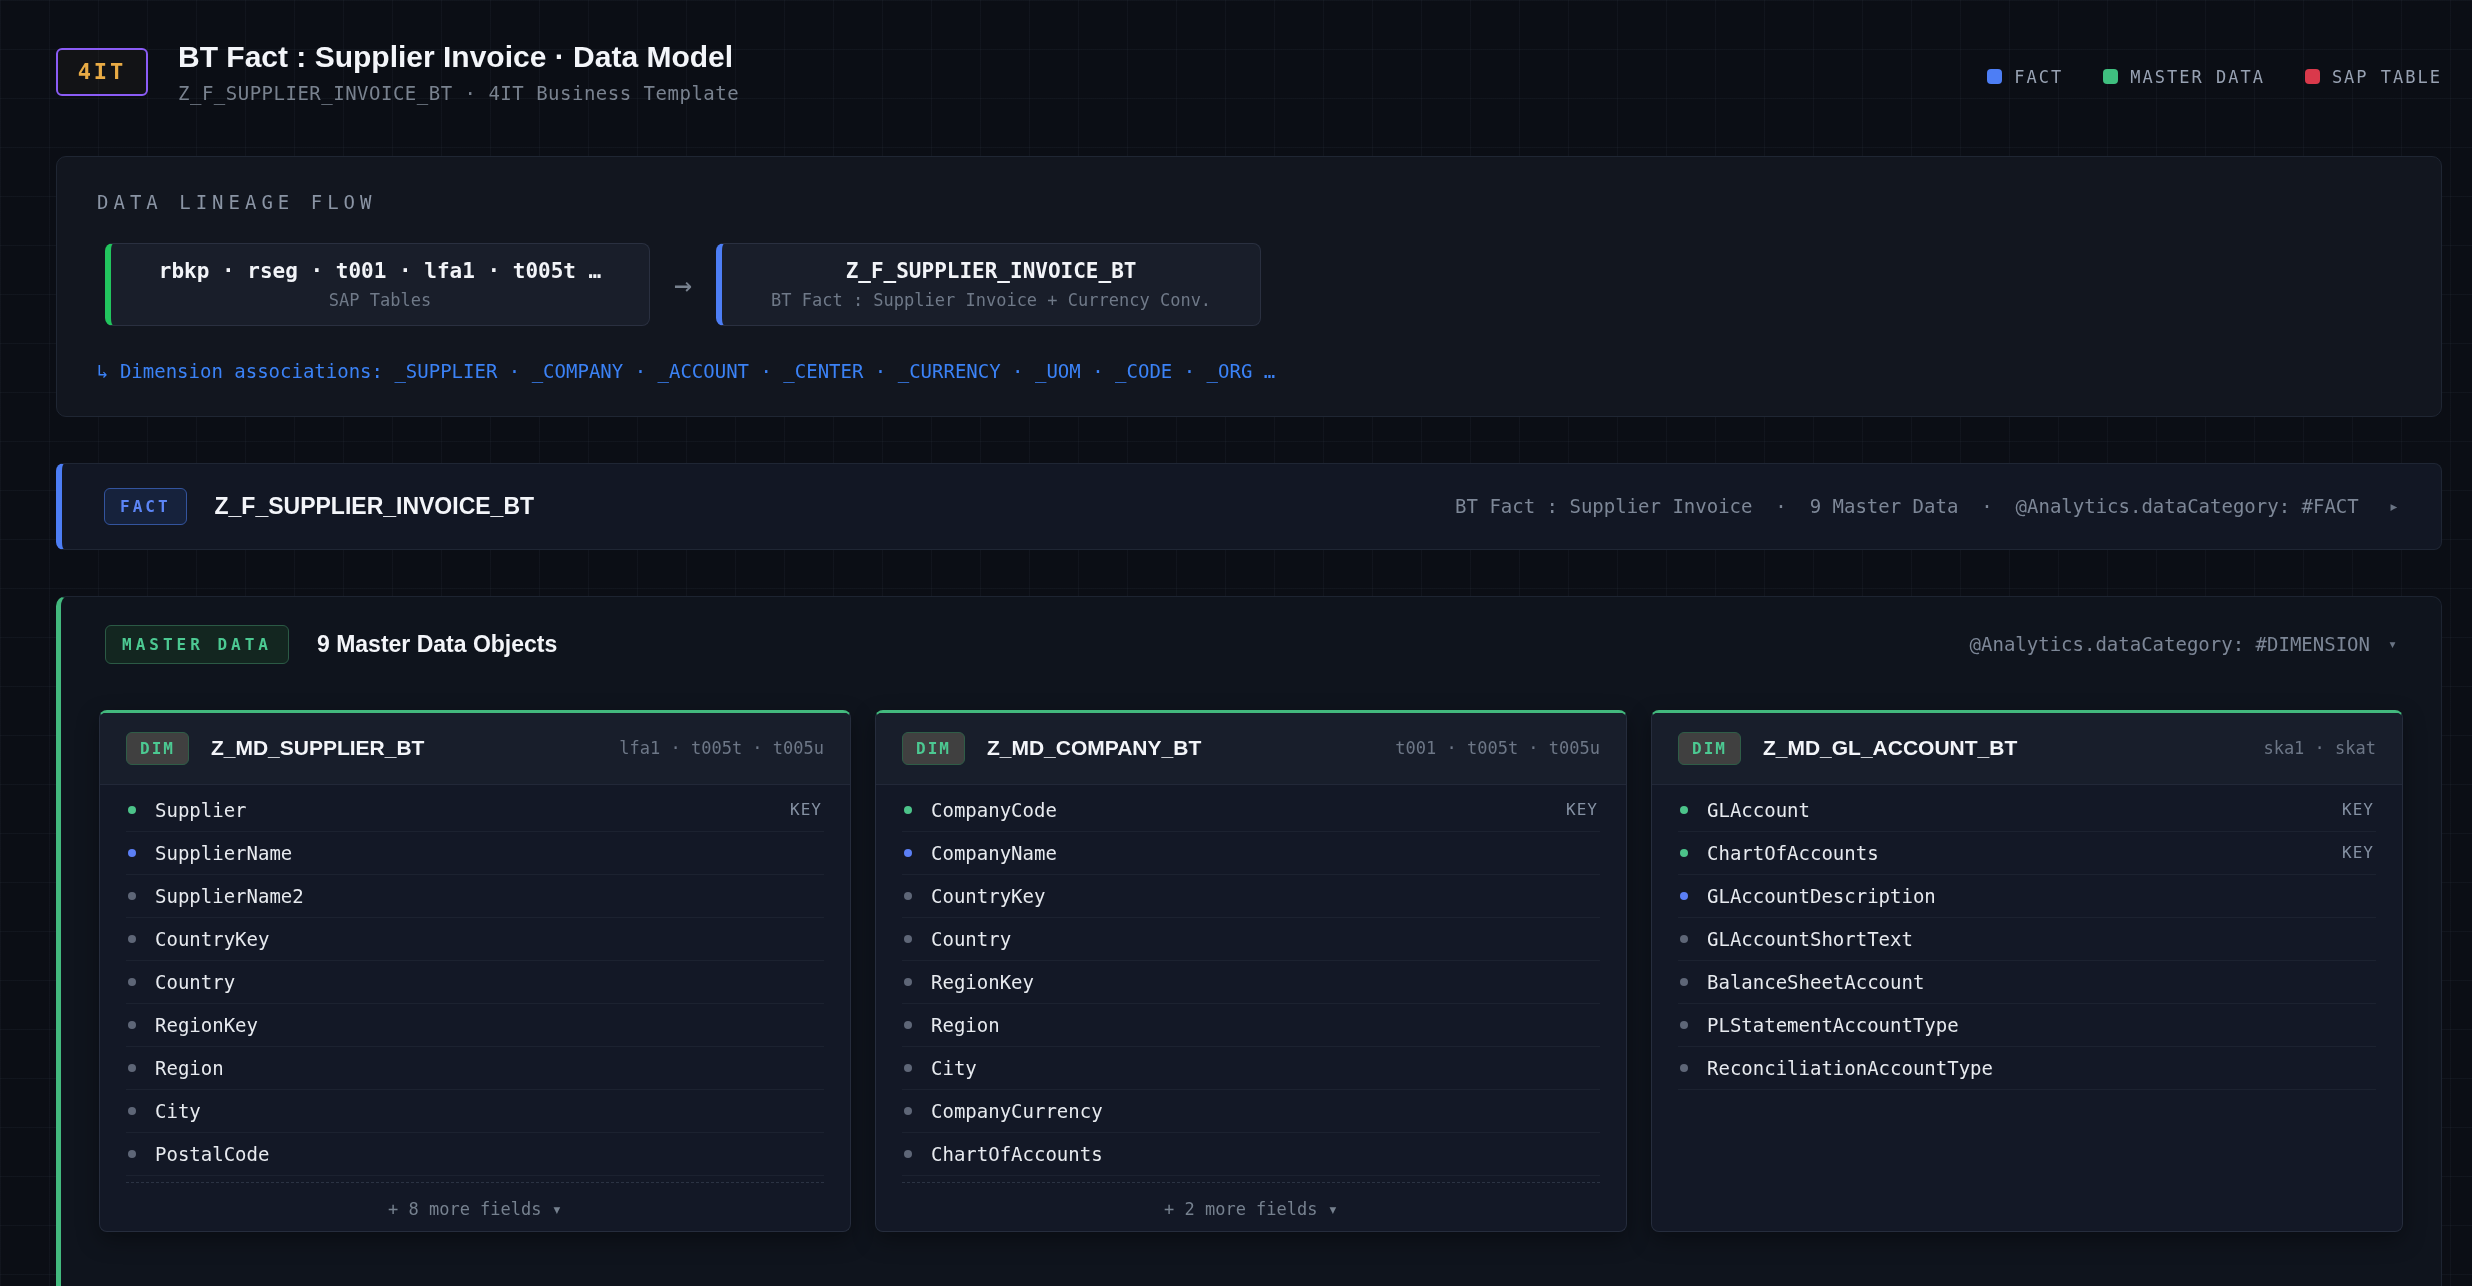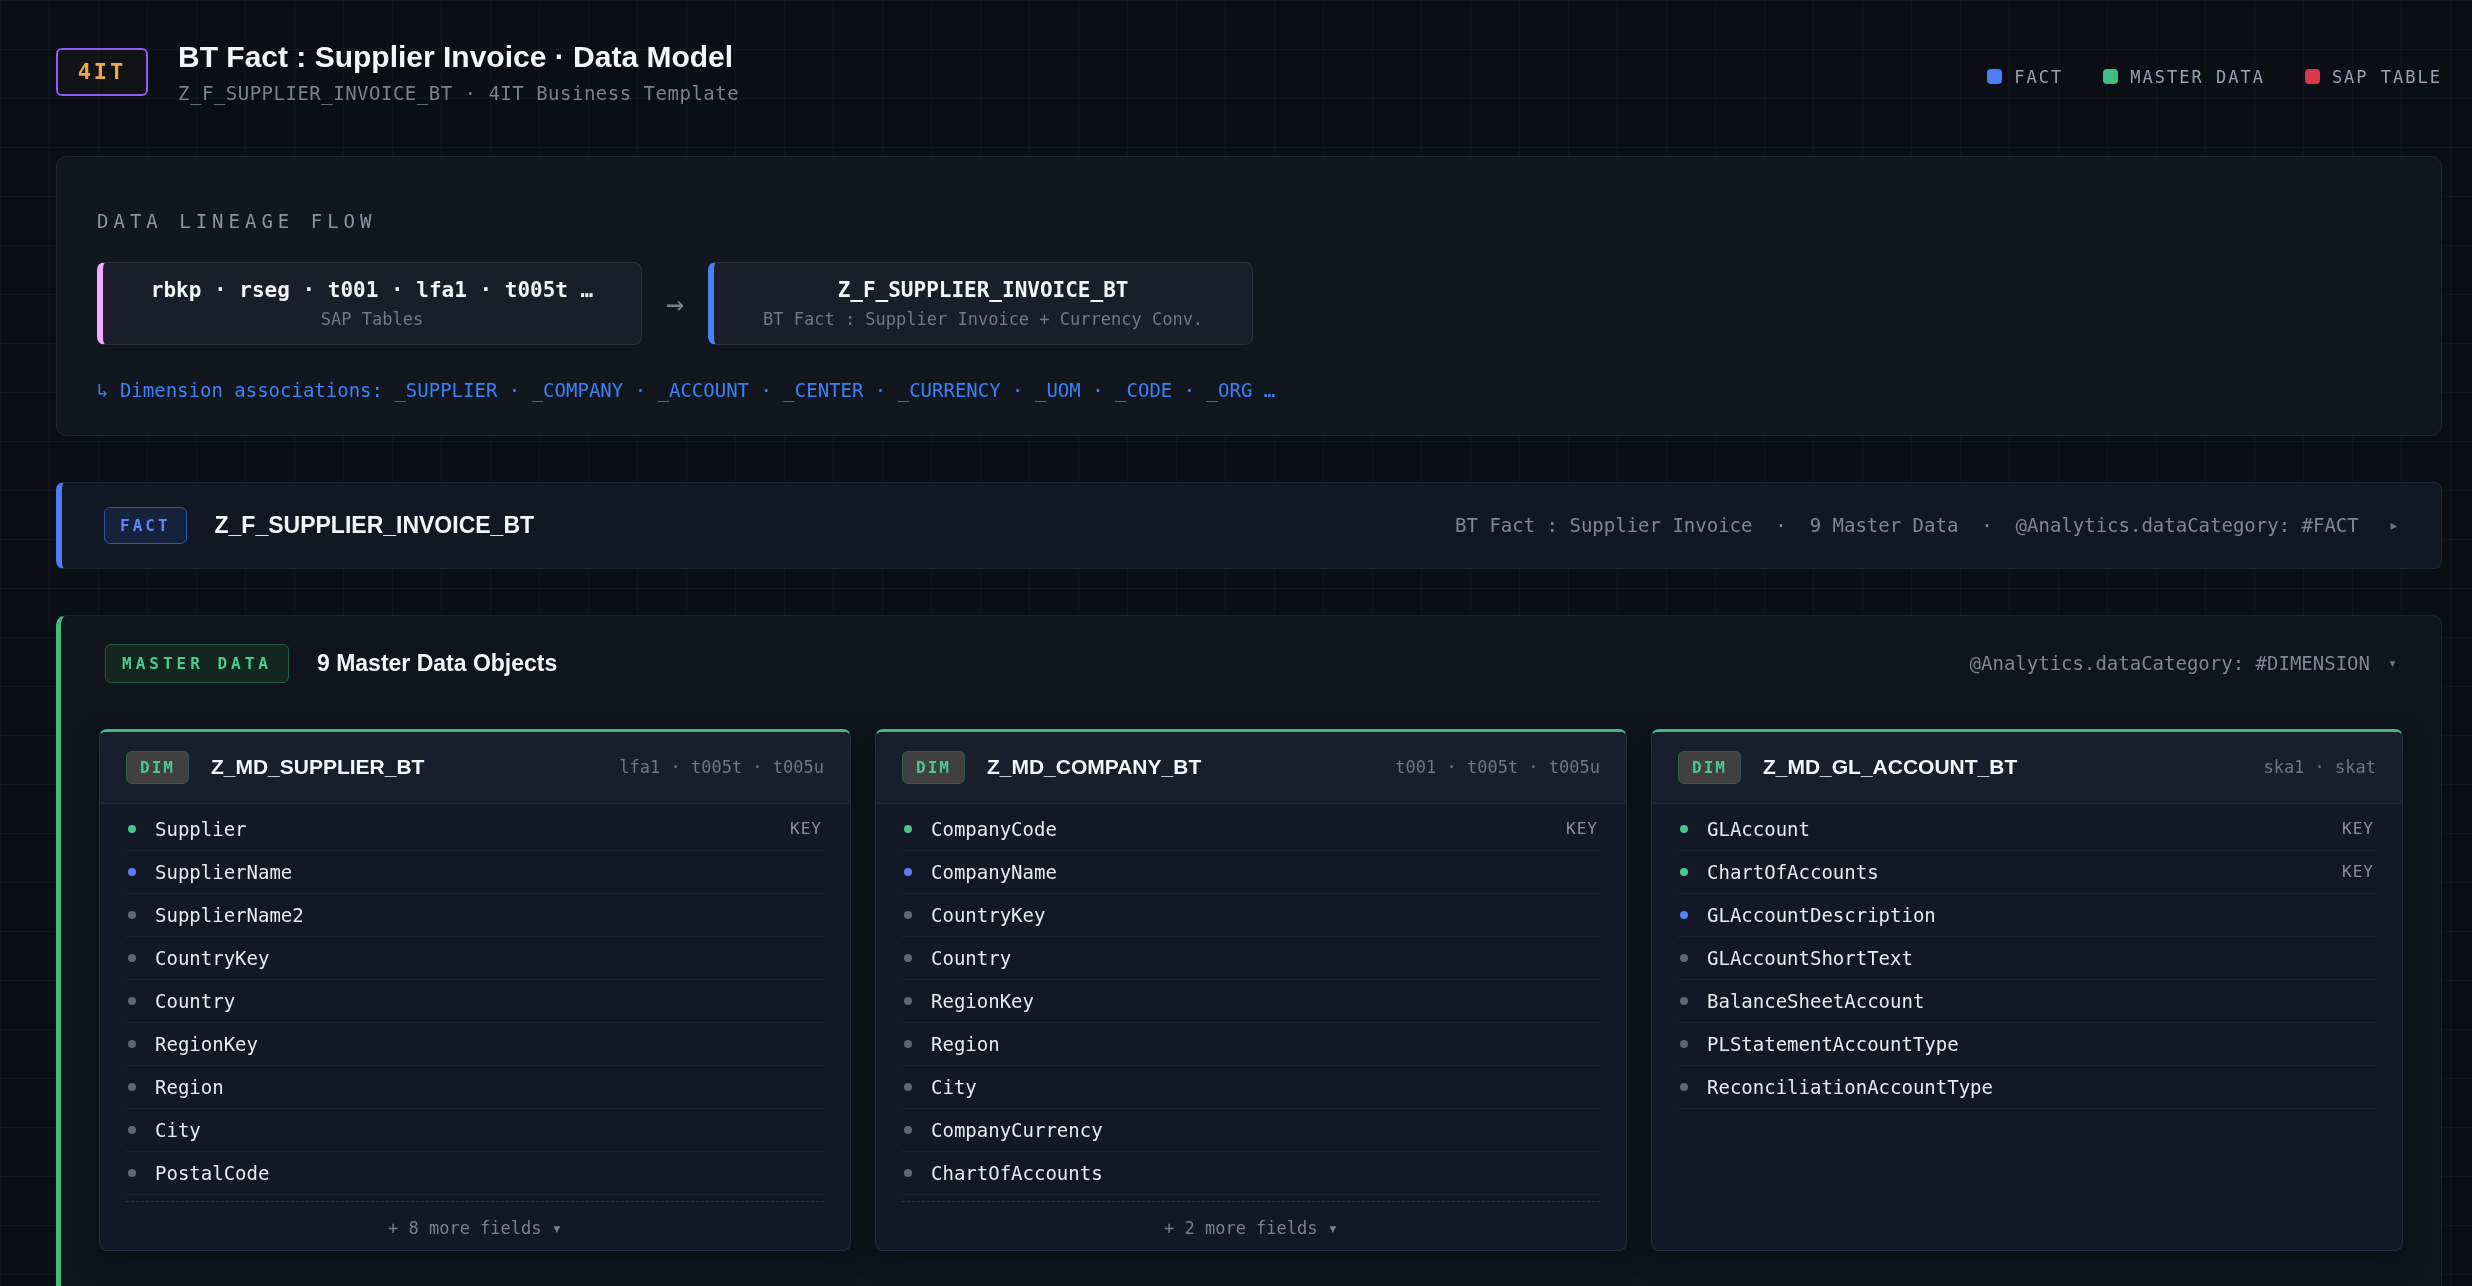--- a/index.html
+++ b/index.html
@@ -32,7 +32,7 @@
   
   .lineage-panel{
     margin:52px 30px 0 56px;background:#12161f;border:1px solid #1f2633;
-    border-radius:10px;padding:53px 40px 34px;
+    border-radius:10px;padding:34px 40px 34px;
   }
   .section-label{font-size:19px;letter-spacing:5px;color:#8a94a4;}
   .flow-row{display:flex;align-items:stretch;margin-top:30px;}

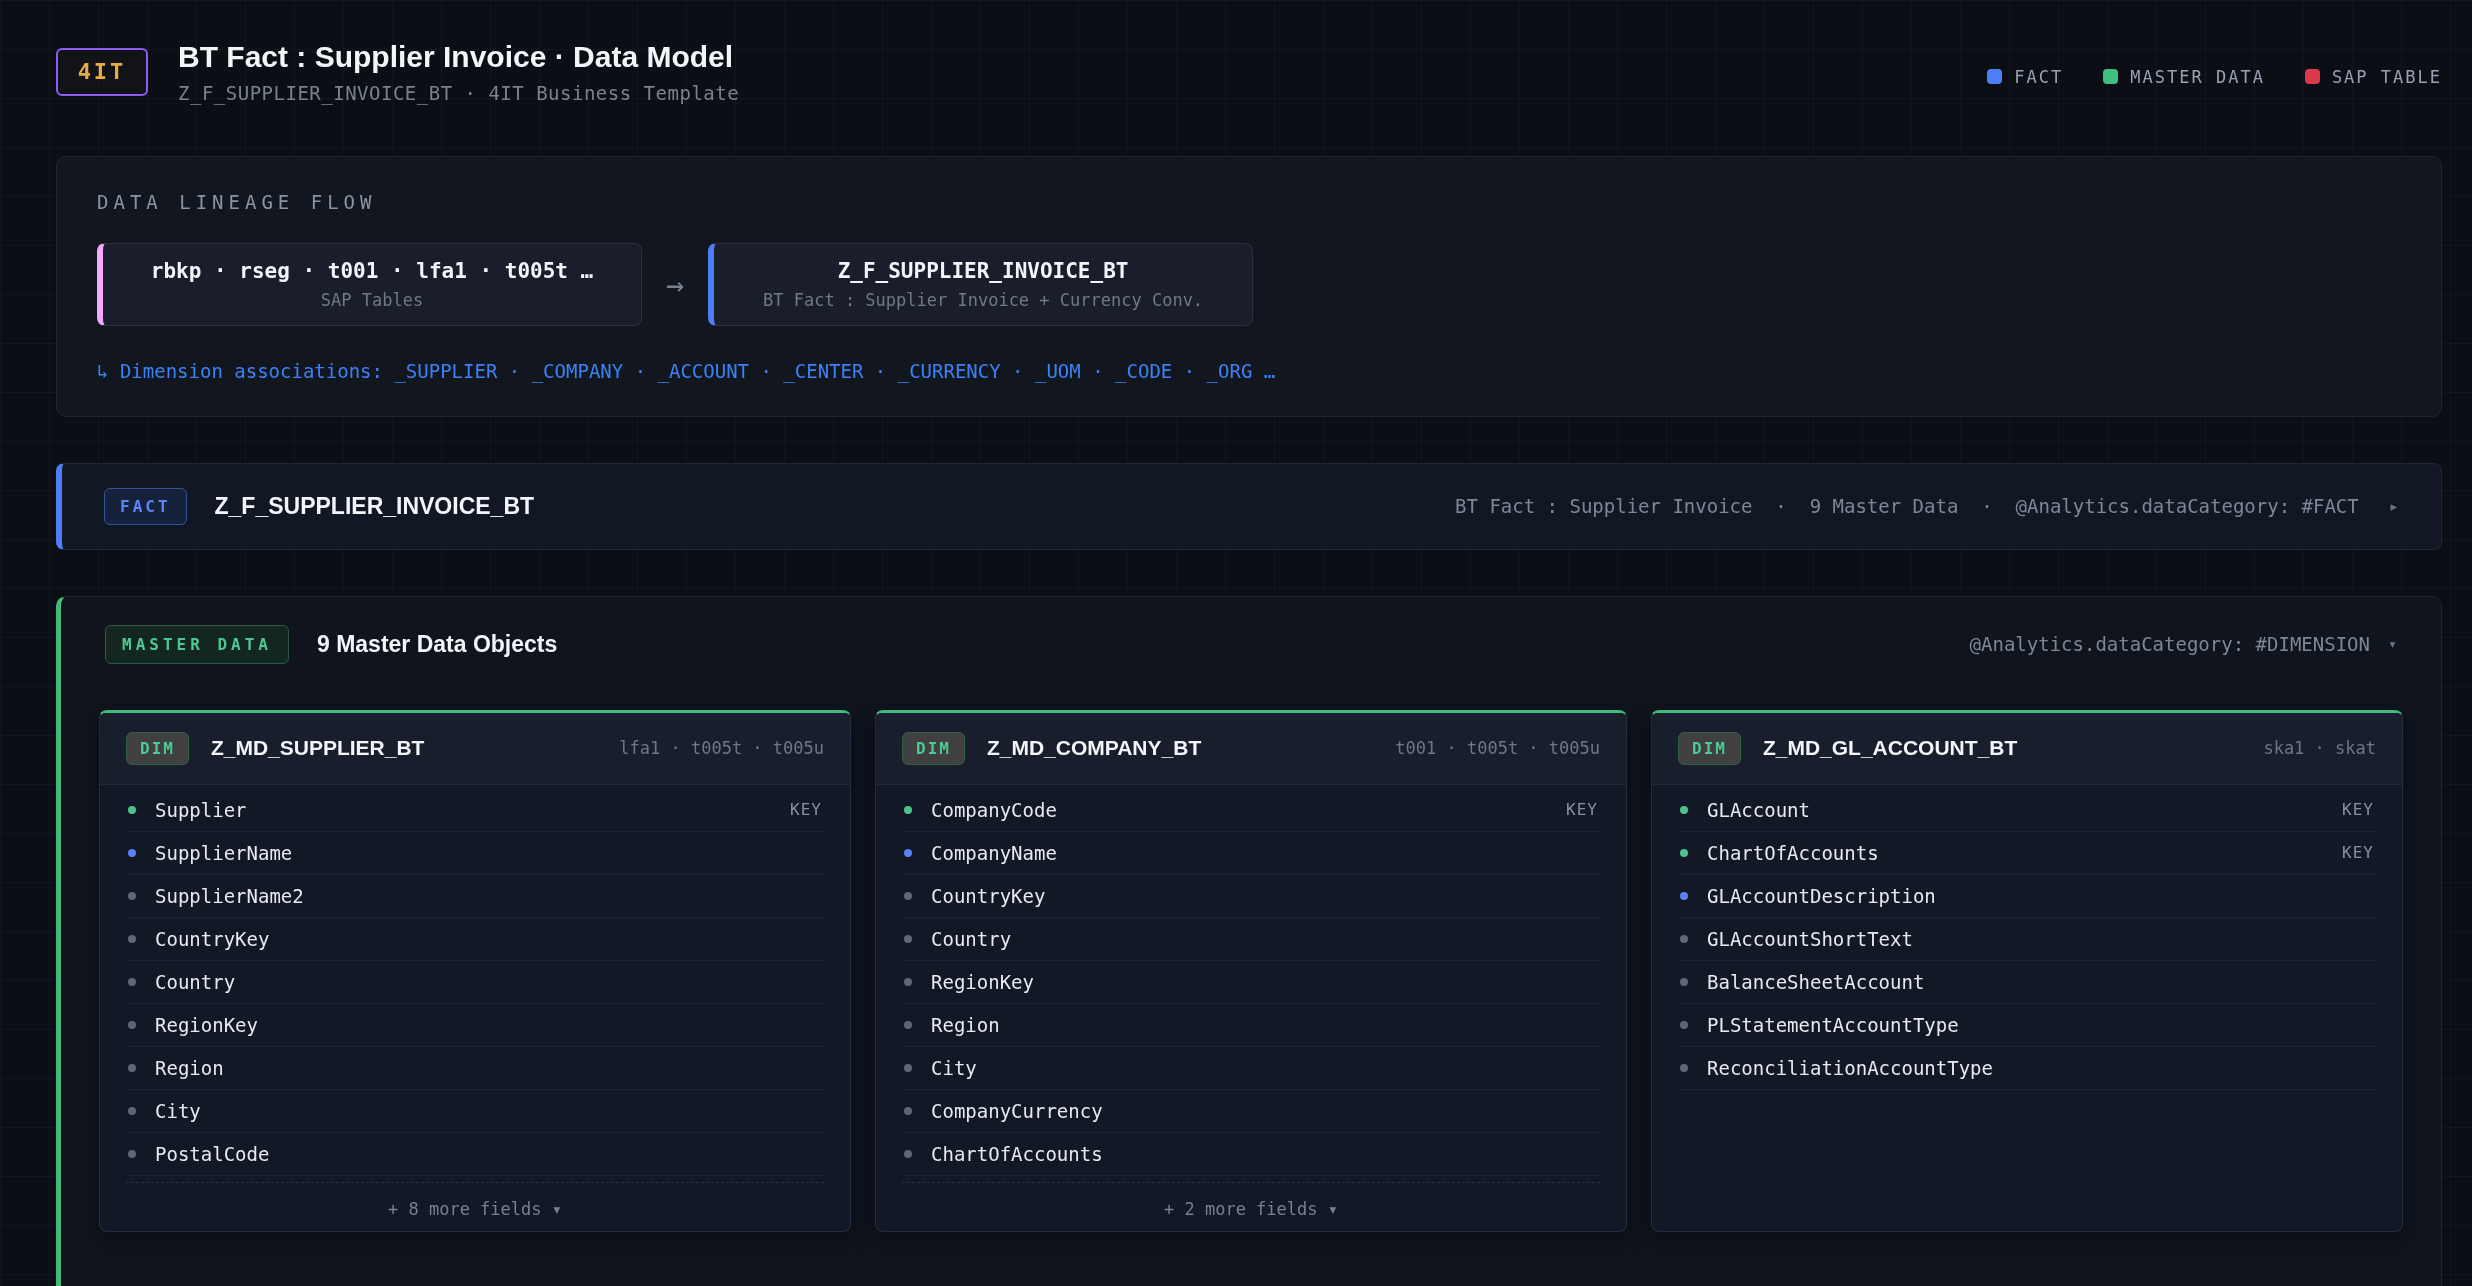--- a/index.html
+++ b/index.html
@@ -41,7 +41,7 @@
     padding:15px 30px;text-align:center;width:478px;
     display:flex;flex-direction:column;justify-content:center;
   }
-  .flow-box.src{border-left:6px solid #f0abfc;}
+  .flow-box.src{border-left:6px solid #22c55e;margin-left:8px;}
   .flow-box.tgt{border-left:6px solid #4d7ef5;}
   .flow-box-title{font-weight:bold;font-size:21px;color:#f2f4f8;}
   .flow-box-sub{font-size:17px;color:#6f7988;margin-top:7px;}

